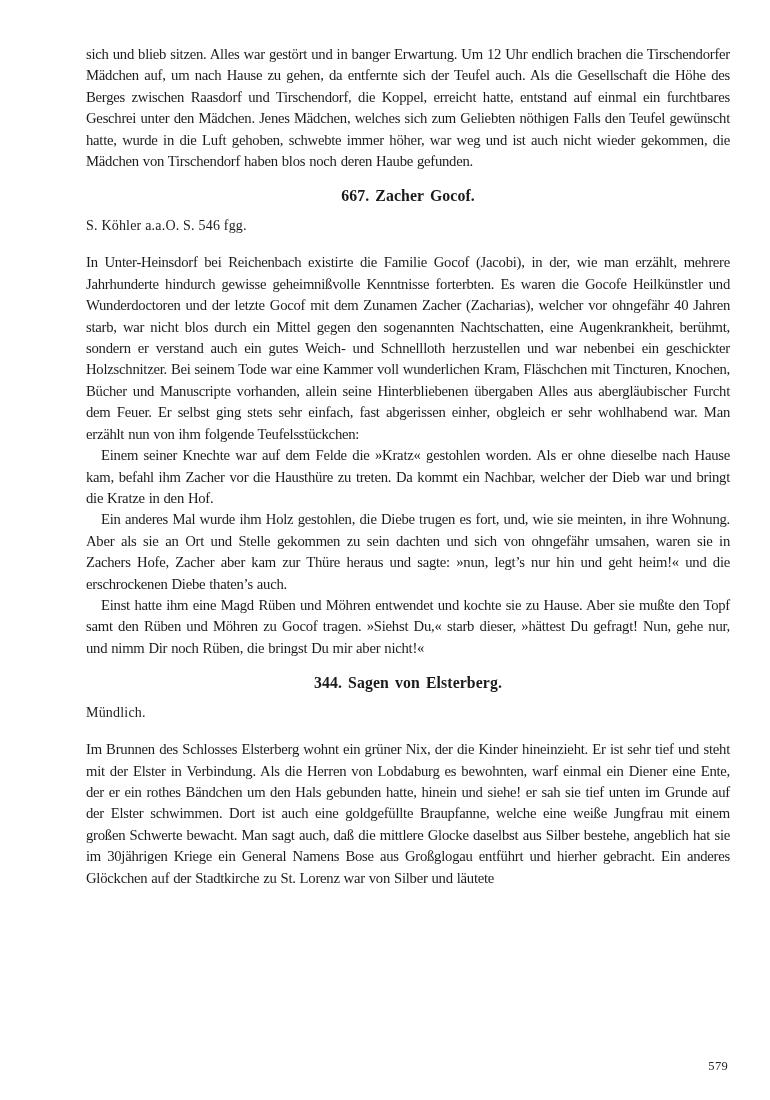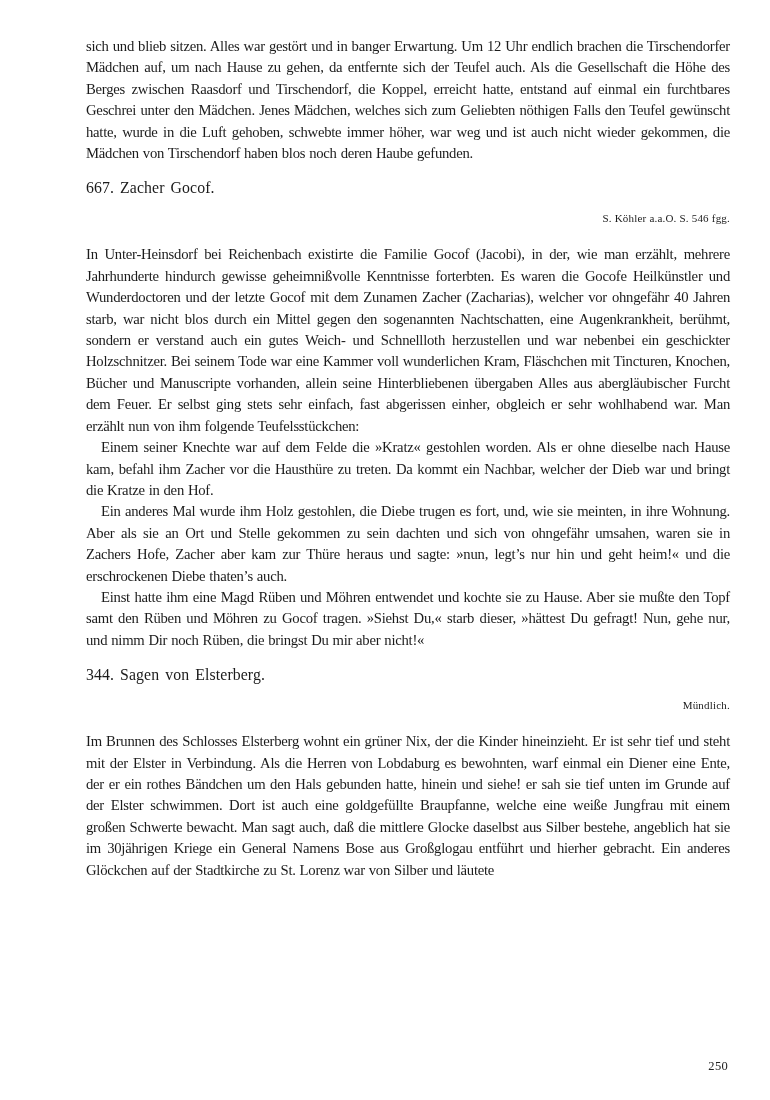--- a/index.html
+++ b/index.html
@@ -24,7 +24,7 @@
   .text-block {
     position: absolute;
     left: 86px;
-    top: 36px;
+    top: 44px;
     width: 644px;
   }
   .para {

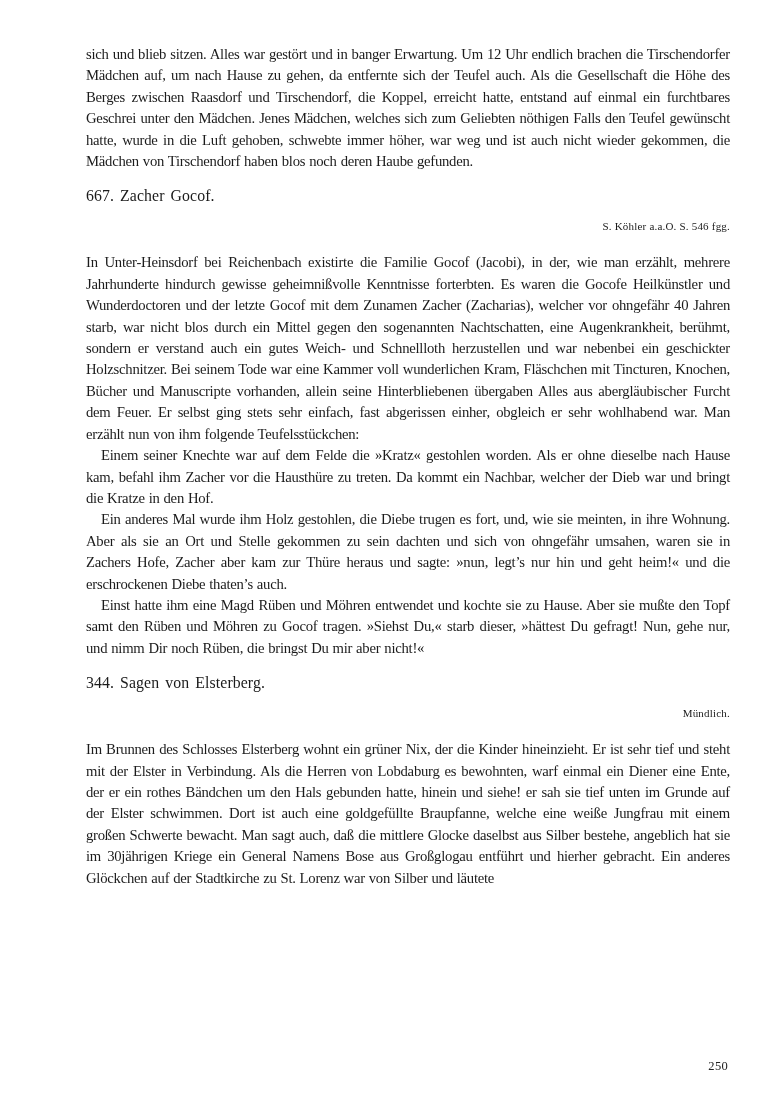--- a/index.html
+++ b/index.html
@@ -40,8 +40,9 @@
   }
   .heading {
     margin: 13px 0 8px 0;
+    text-align: center;
     font-size: 15.8px;
-    font-weight: normal;
+    font-weight: bold;
     line-height: 22px;
     letter-spacing: 0.1px;
     word-spacing: 2px;

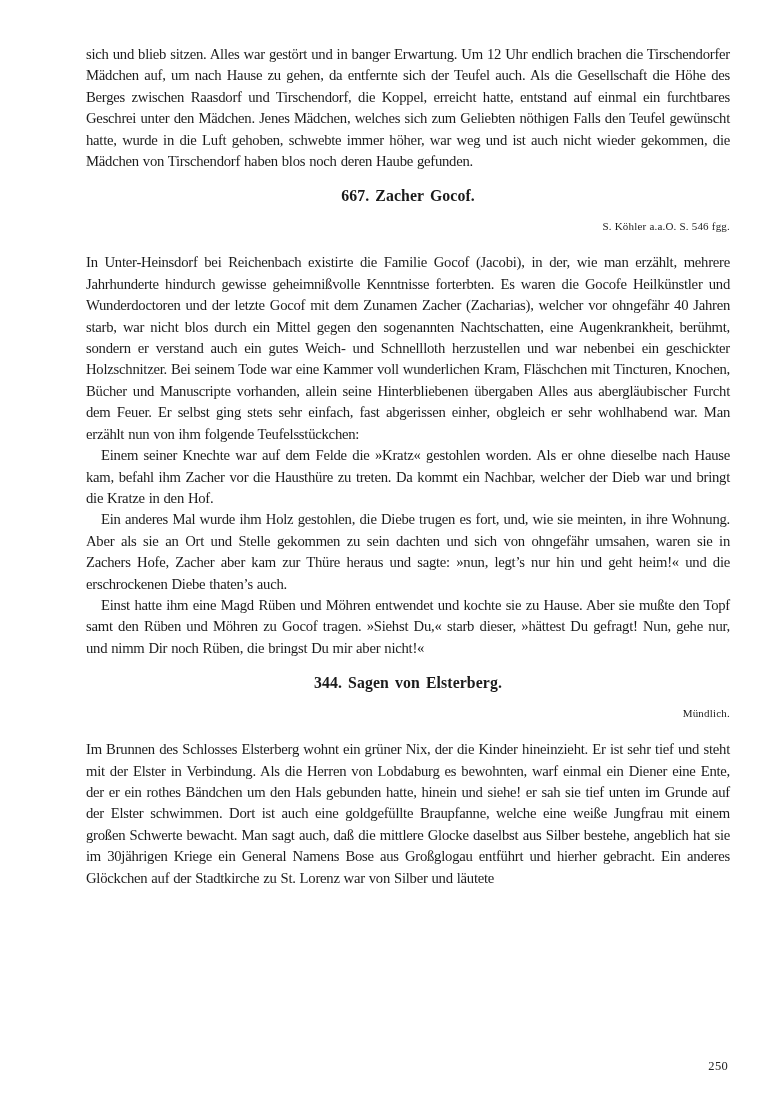--- a/index.html
+++ b/index.html
@@ -49,8 +49,8 @@
   }
   .source {
     margin: 0 0 15px 0;
-    text-align: right;
-    font-size: 11px;
+    text-align: left;
+    font-size: 14px;
     line-height: 22px;
     letter-spacing: 0.2px;
   }

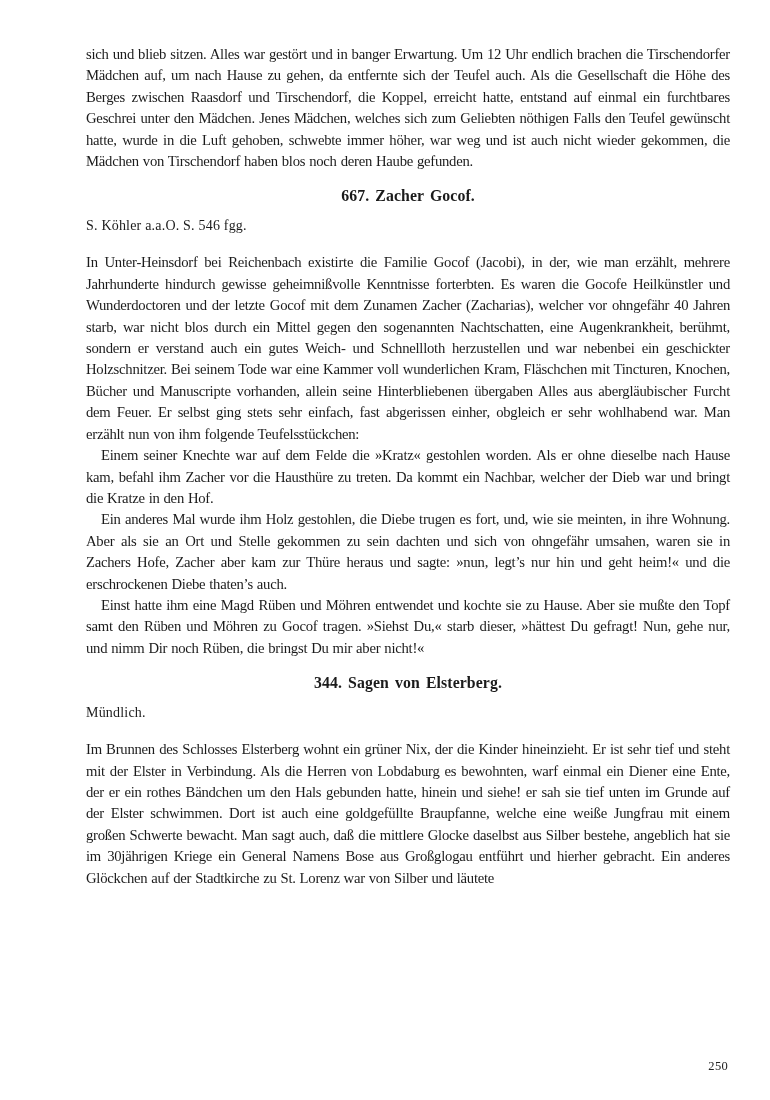--- a/index.html
+++ b/index.html
@@ -90,7 +90,7 @@
 
   </main>
 
-  <div class="page-number">250</div>
+  <div class="page-number">579</div>
 </div>
 
 </body></html>

